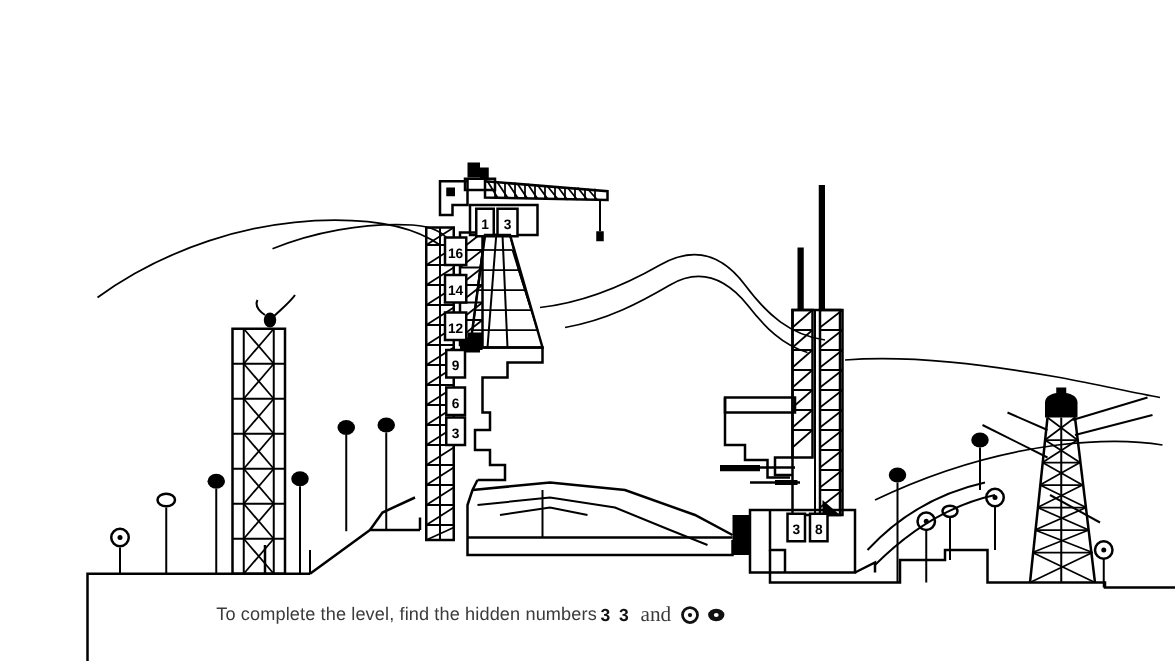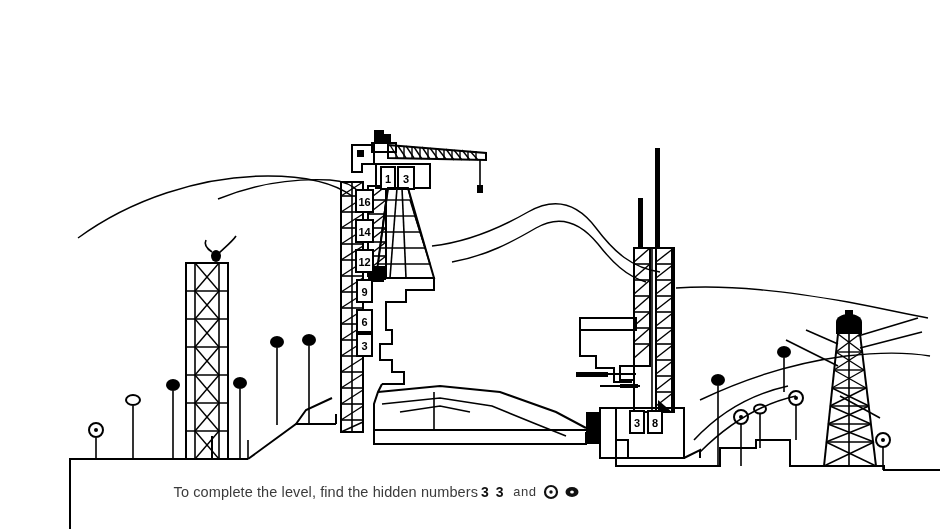--- a/index.html
+++ b/index.html
@@ -51,8 +51,8 @@
     padding: 0 3px;
   }
   .cap-and {
-    font-family: Liberation Mono, monospace;
-    font-size: 13px;
+    font-family: Liberation Serif, serif;
+    font-size: 17px;
     color: #3b3b3b;
     padding: 0 5px;
   }

